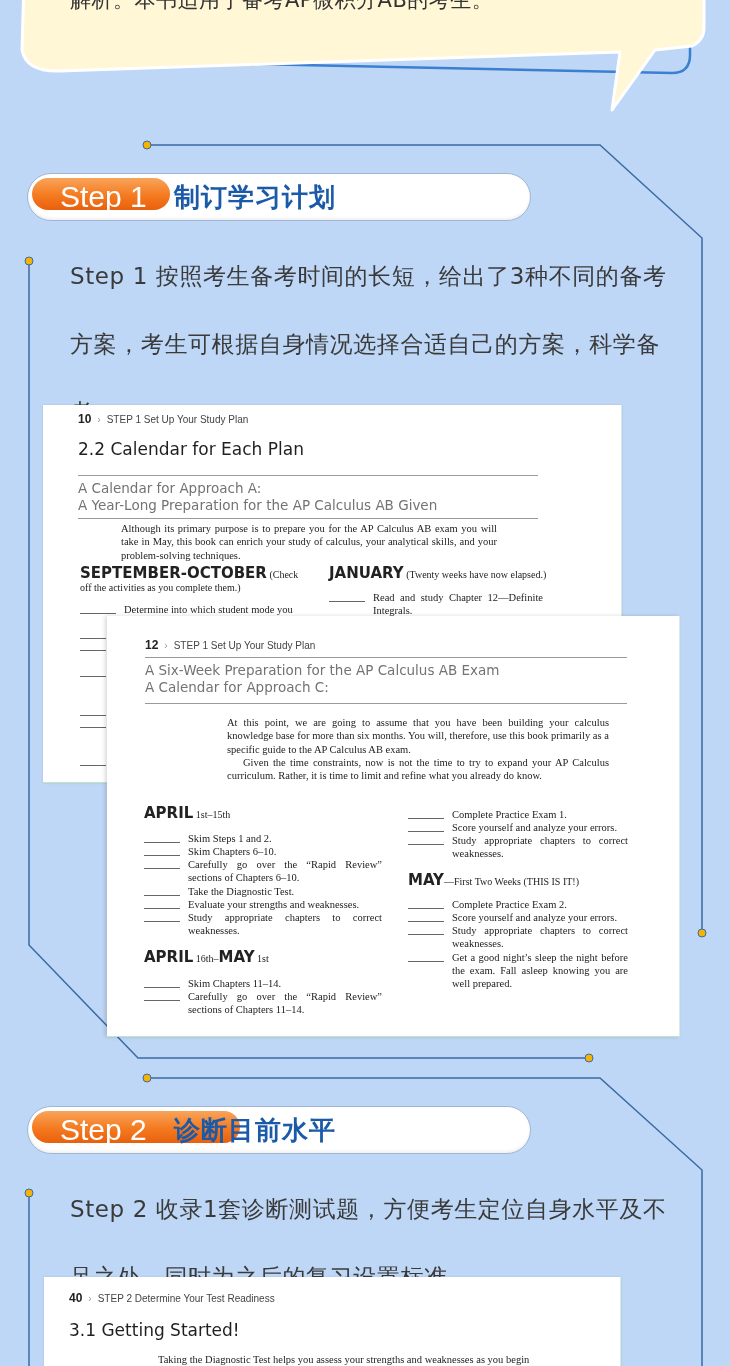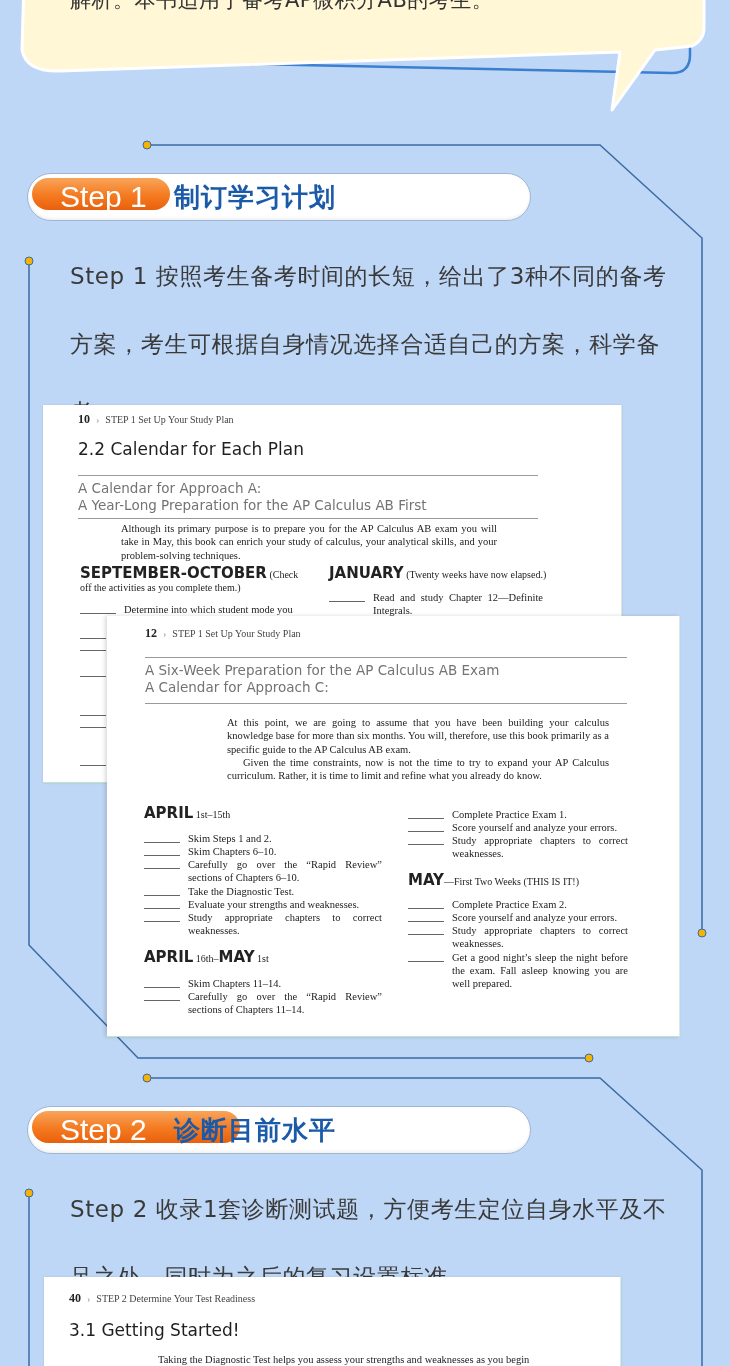--- a/index.html
+++ b/index.html
@@ -55,7 +55,7 @@
     border-bottom: 1px solid #bfe5cf; border-right: 1px solid #d7ecdf;
     overflow: hidden;
   }
-  .pg-head { position: absolute; font-family: Liberation Serif, serif; color: #444; font-size: 10px; white-space: nowrap; }
+  .pg-head { position: absolute; font-family: Liberation Sans, sans-serif; color: #444; font-size: 10px; white-space: nowrap; }
   .pg-head b { font-size: 12px; color: #222; margin-right: 6px; }
   .pg-head .chev { color: #999; margin-right: 6px; }
   .pg-sec { position: absolute; font-family: "DejaVu Sans", sans-serif; font-size: 17px; color: #1f1f1f; white-space: nowrap; }

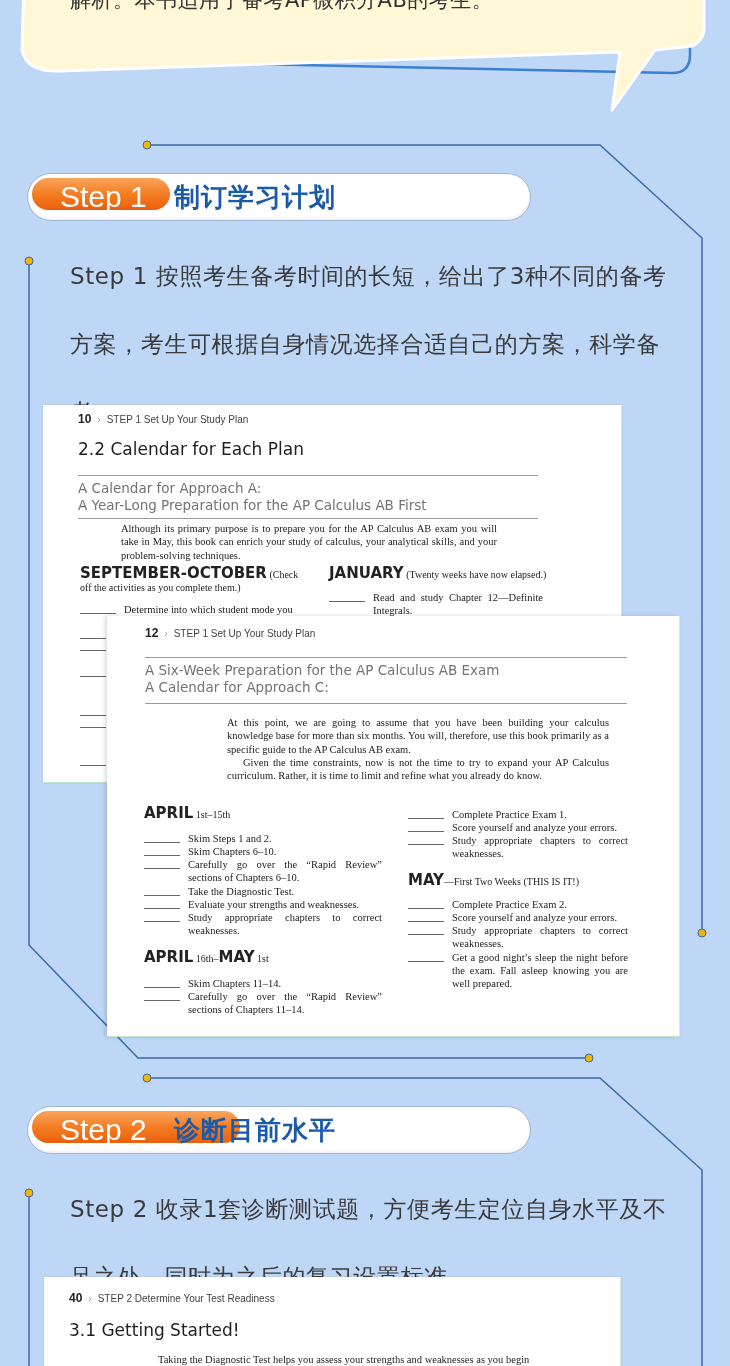--- a/index.html
+++ b/index.html
@@ -118,7 +118,7 @@
   <div class="rule" style="left:35px; top:70px; width:460px;"></div>
   <div class="cal-title" style="left:35px; top:75px; width:460px;">
     <div>A Calendar for Approach A:</div>
-    <div>A Year-Long Preparation for the AP Calculus AB First</div>
+    <div>A Year-Long Preparation for the AP Calculus AB Given</div>
   </div>
   <div class="rule" style="left:35px; top:113px; width:460px;"></div>
   <div class="para serif" style="left:78px; top:117px; width:376px;">Although its primary purpose is to prepare you for the AP Calculus AB exam you will take in May, this book can enrich your study of calculus, your analytical skills, and your problem-solving techniques.</div>

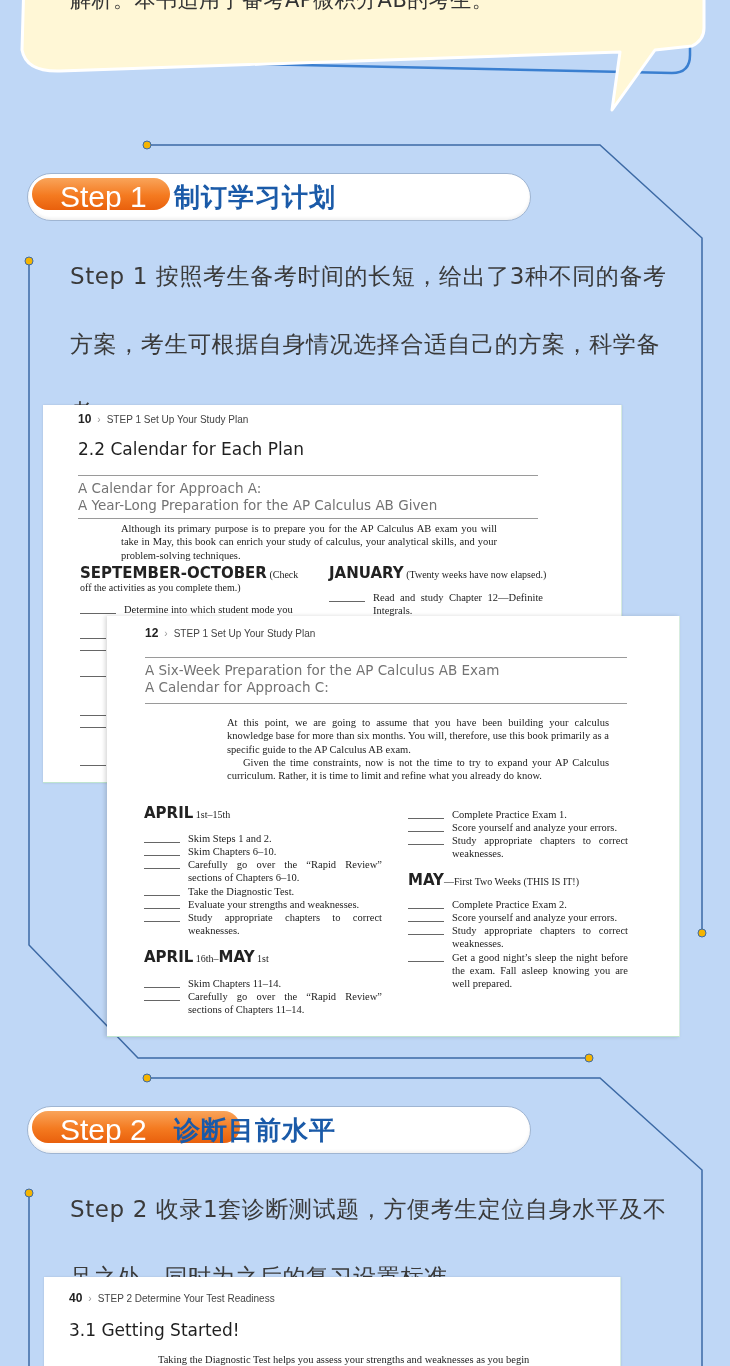--- a/index.html
+++ b/index.html
@@ -146,7 +146,7 @@
 </div>
 
 <div class="page" style="left:107px; top:616px; width:572px; height:420px; box-shadow:-2px 0 4px rgba(0,0,0,0.15);">
-  <div class="pg-head" style="left:38px; top:10px;">
+  <div class="pg-head" style="left:38px; top:22px;">
     <b>12</b><span class="chev">›</span><span>STEP 1  Set Up Your Study Plan</span>
   </div>
   <div class="rule" style="left:38px; top:41px; width:482px;"></div>

